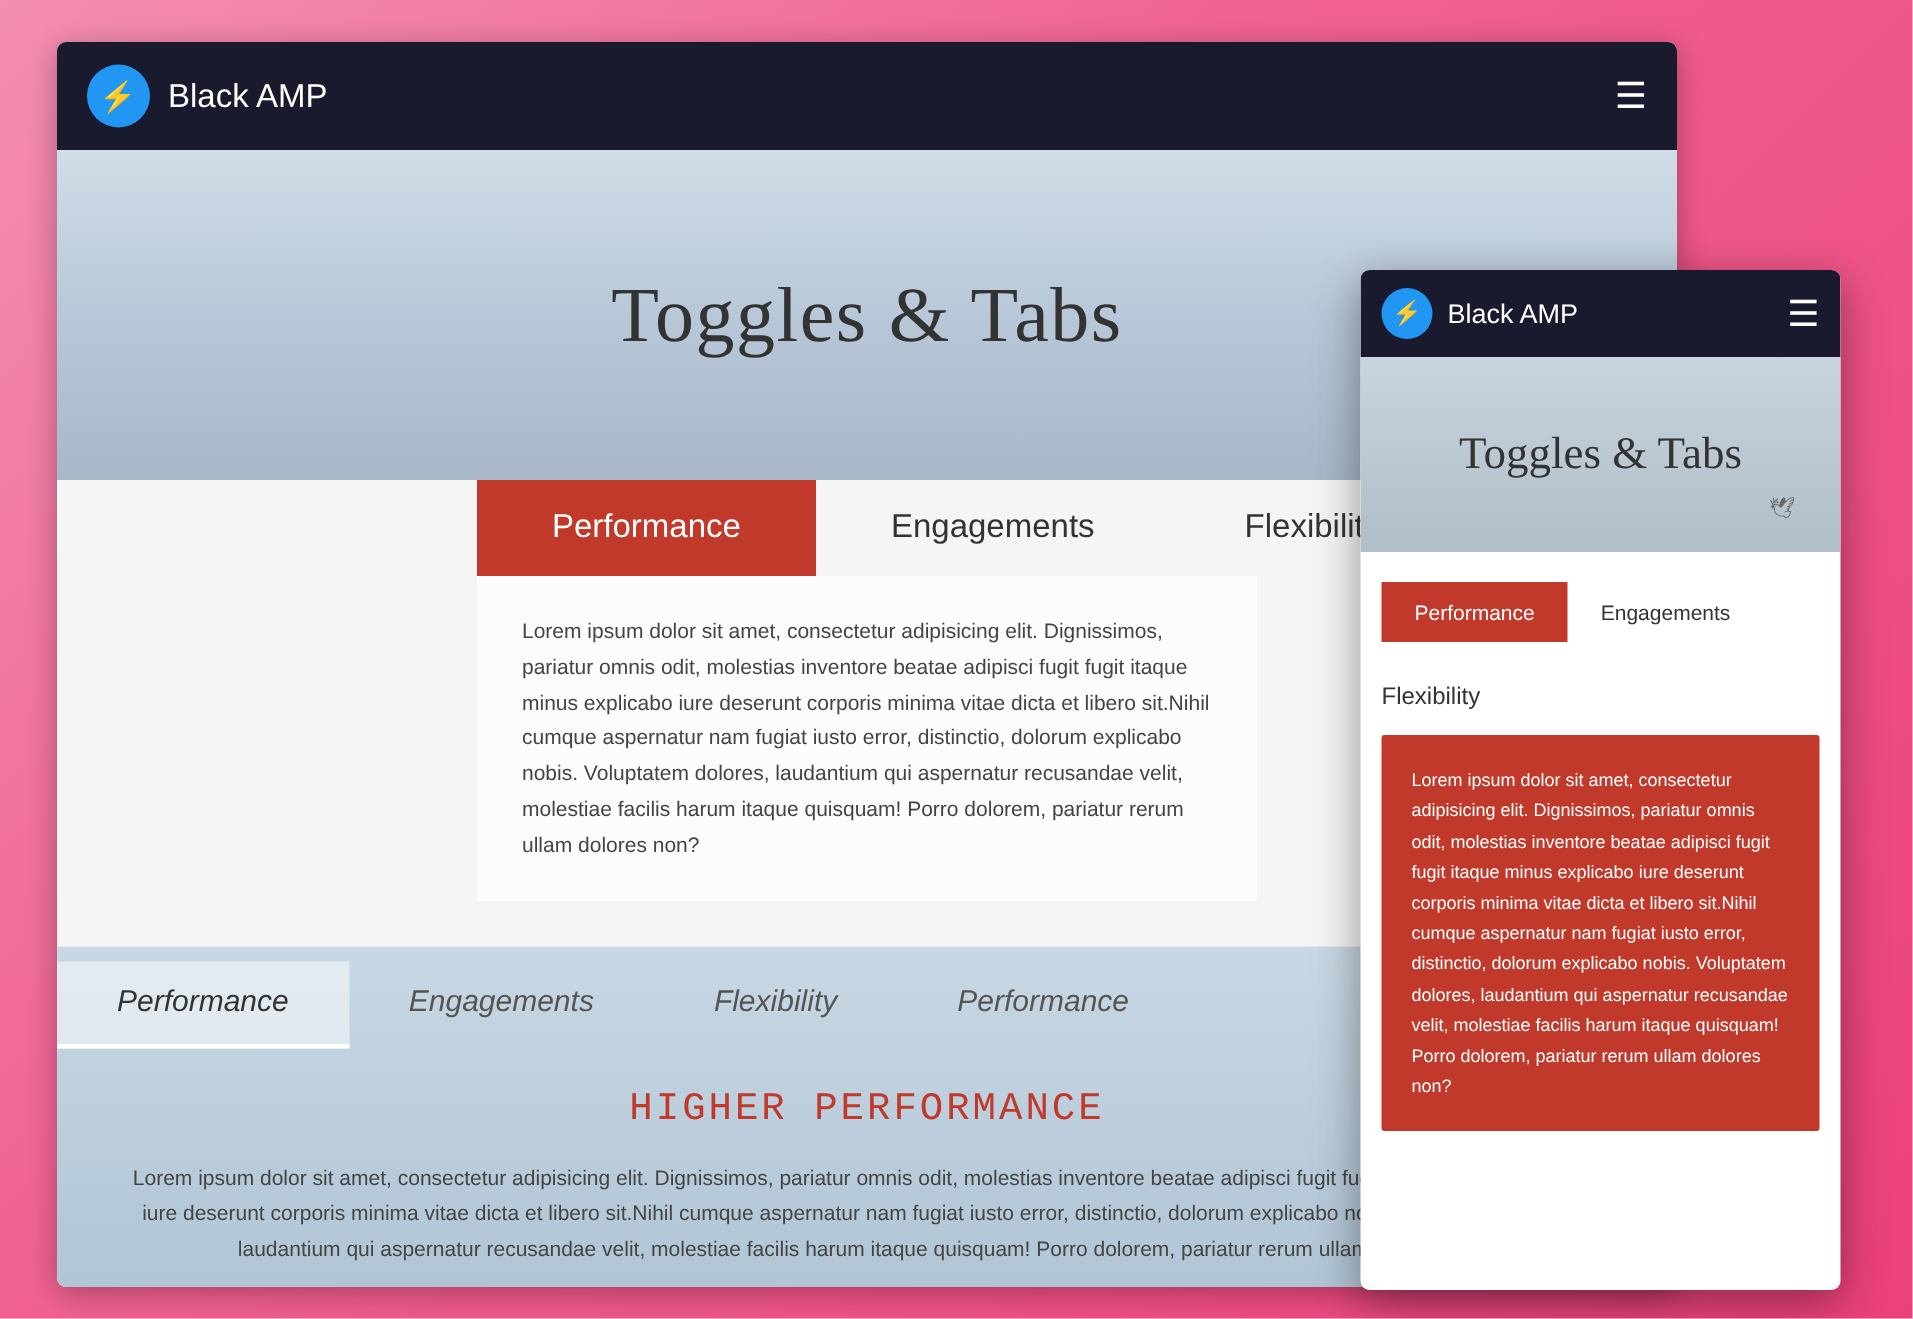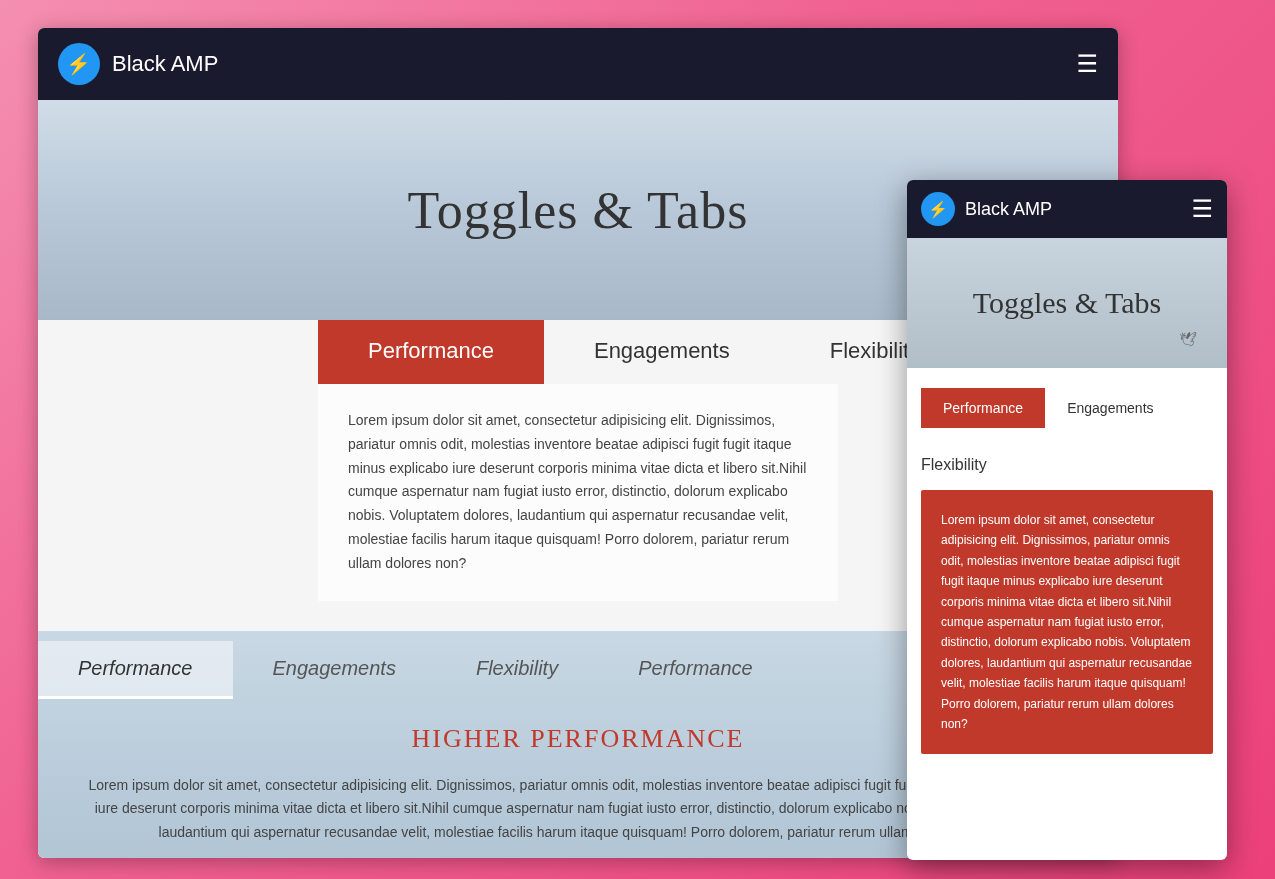--- a/index.html
+++ b/index.html
@@ -159,7 +159,7 @@
       color: #c0392b;
       letter-spacing: 2px;
       margin-bottom: 20px;
-      font-family: Liberation Serif, serif;
+      font-family: Liberation Mono, monospace;
     }
 
     .tab-content-text-2 {

